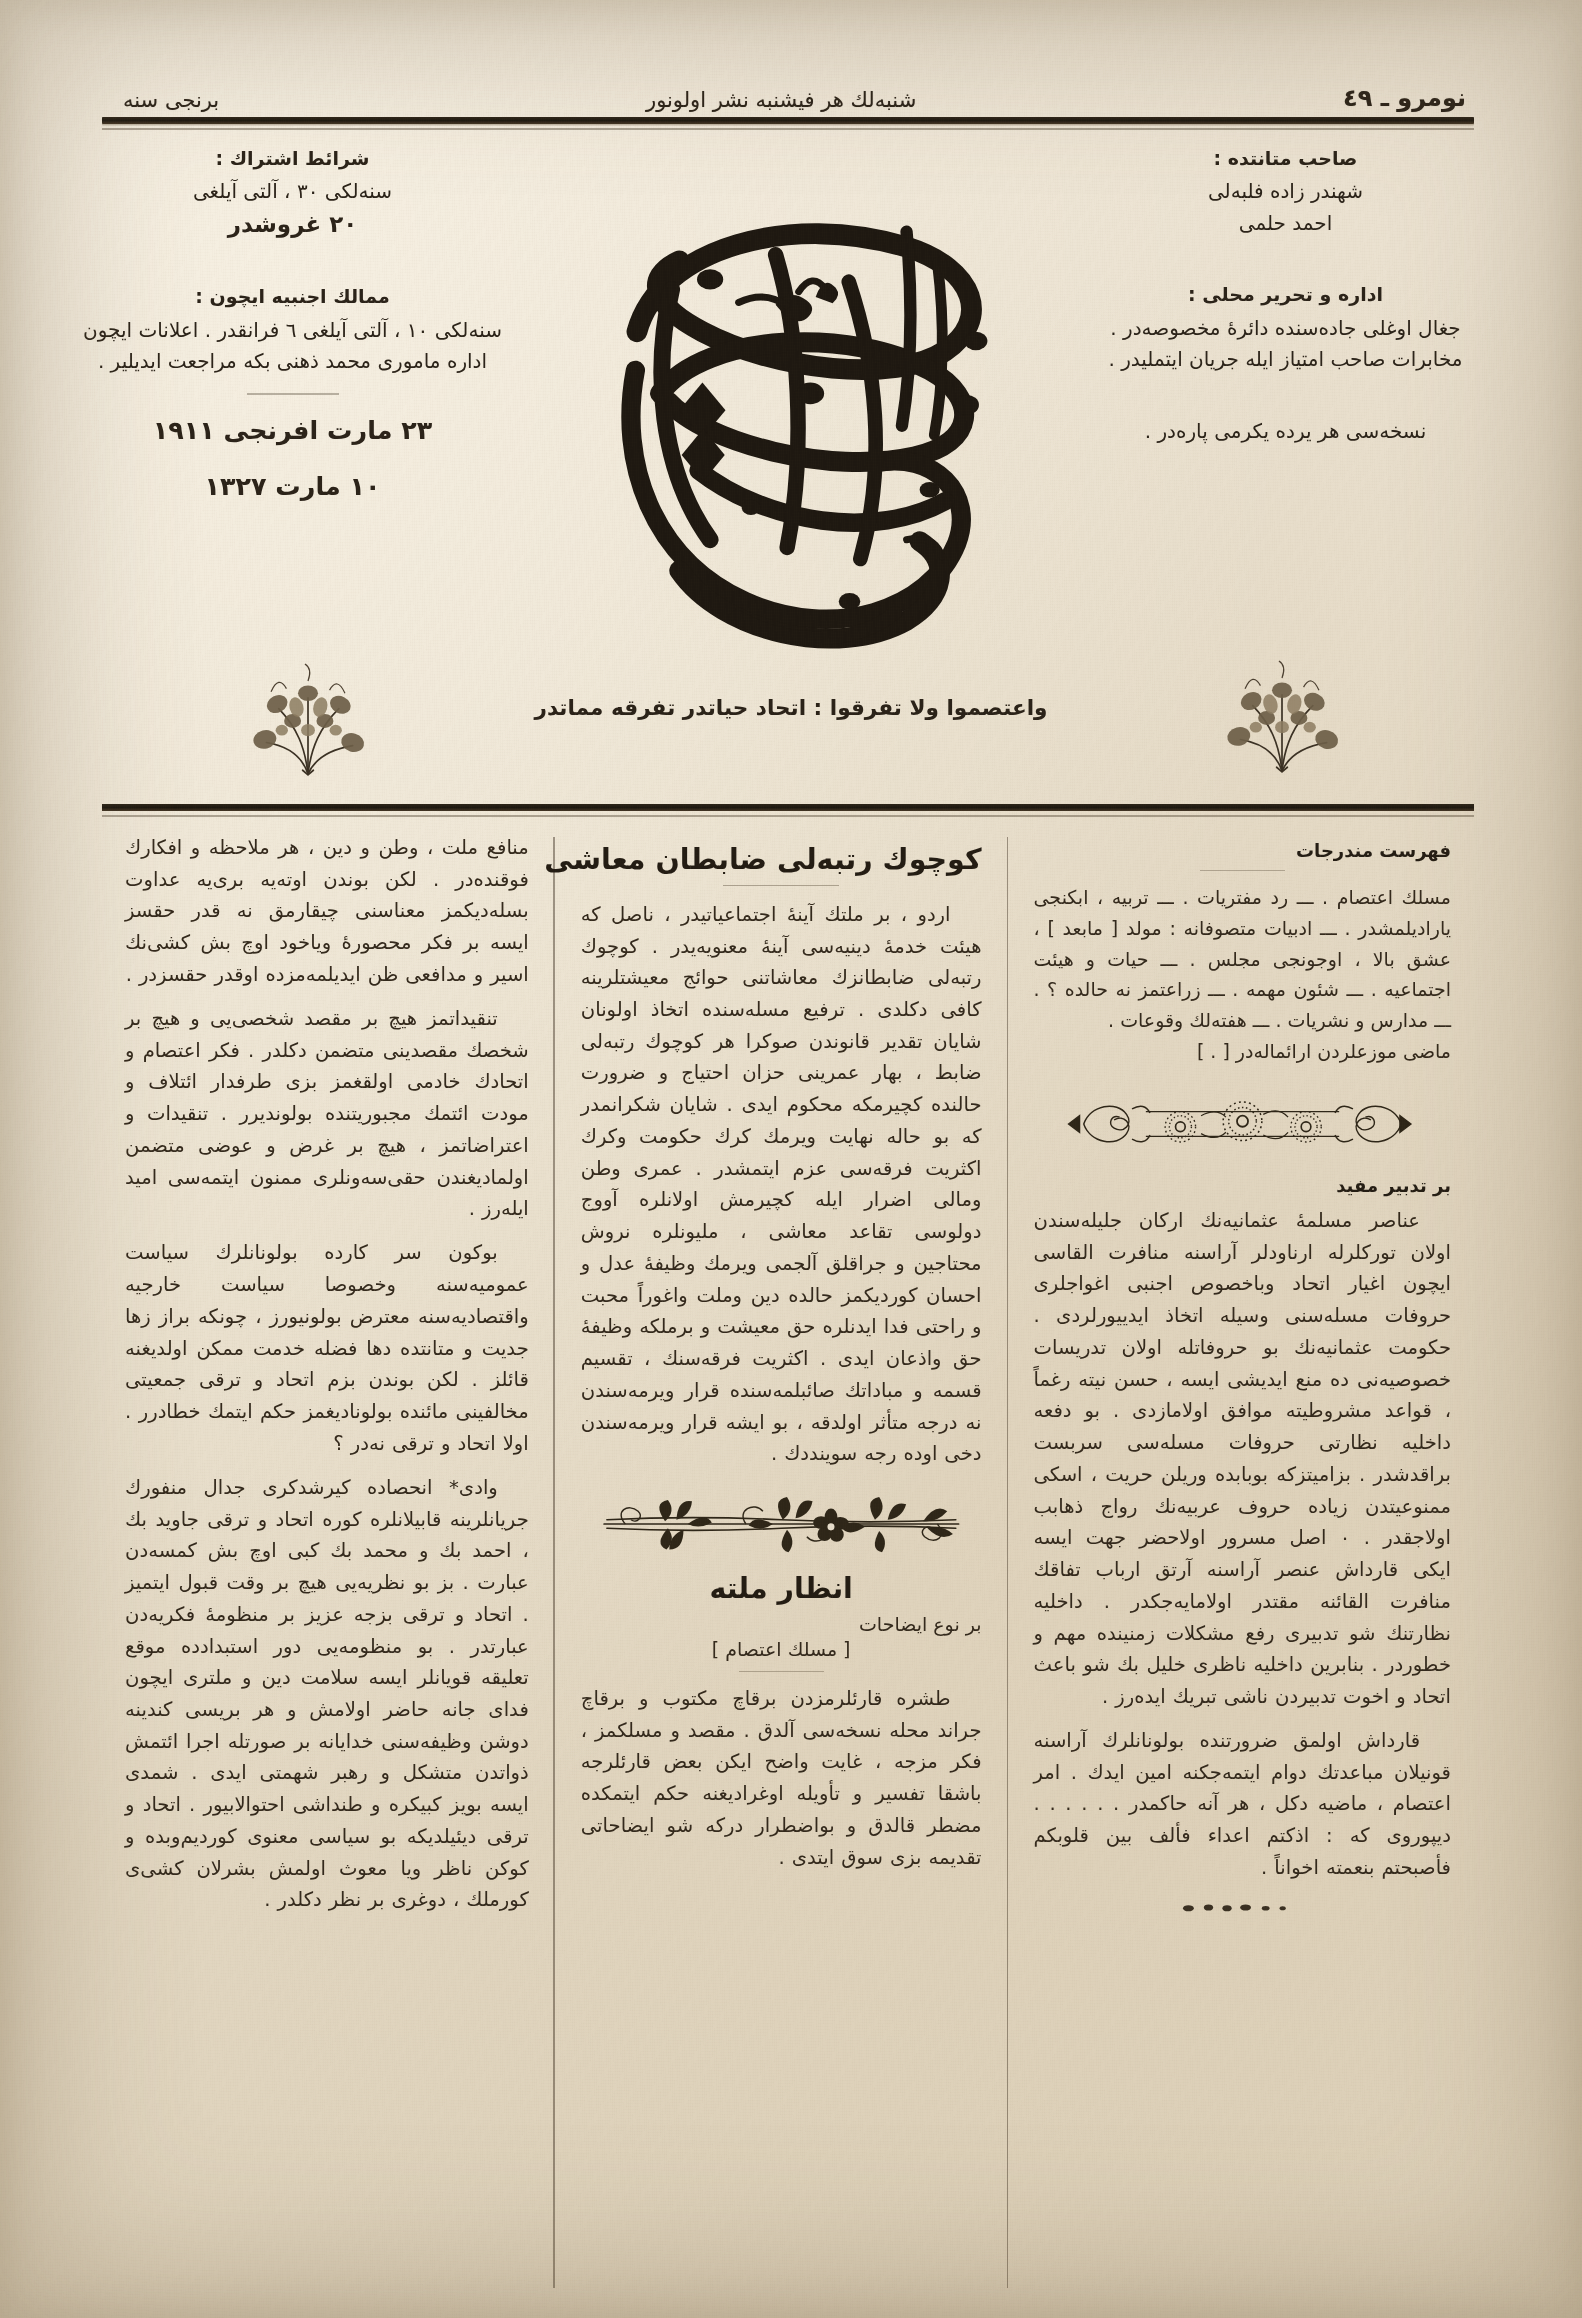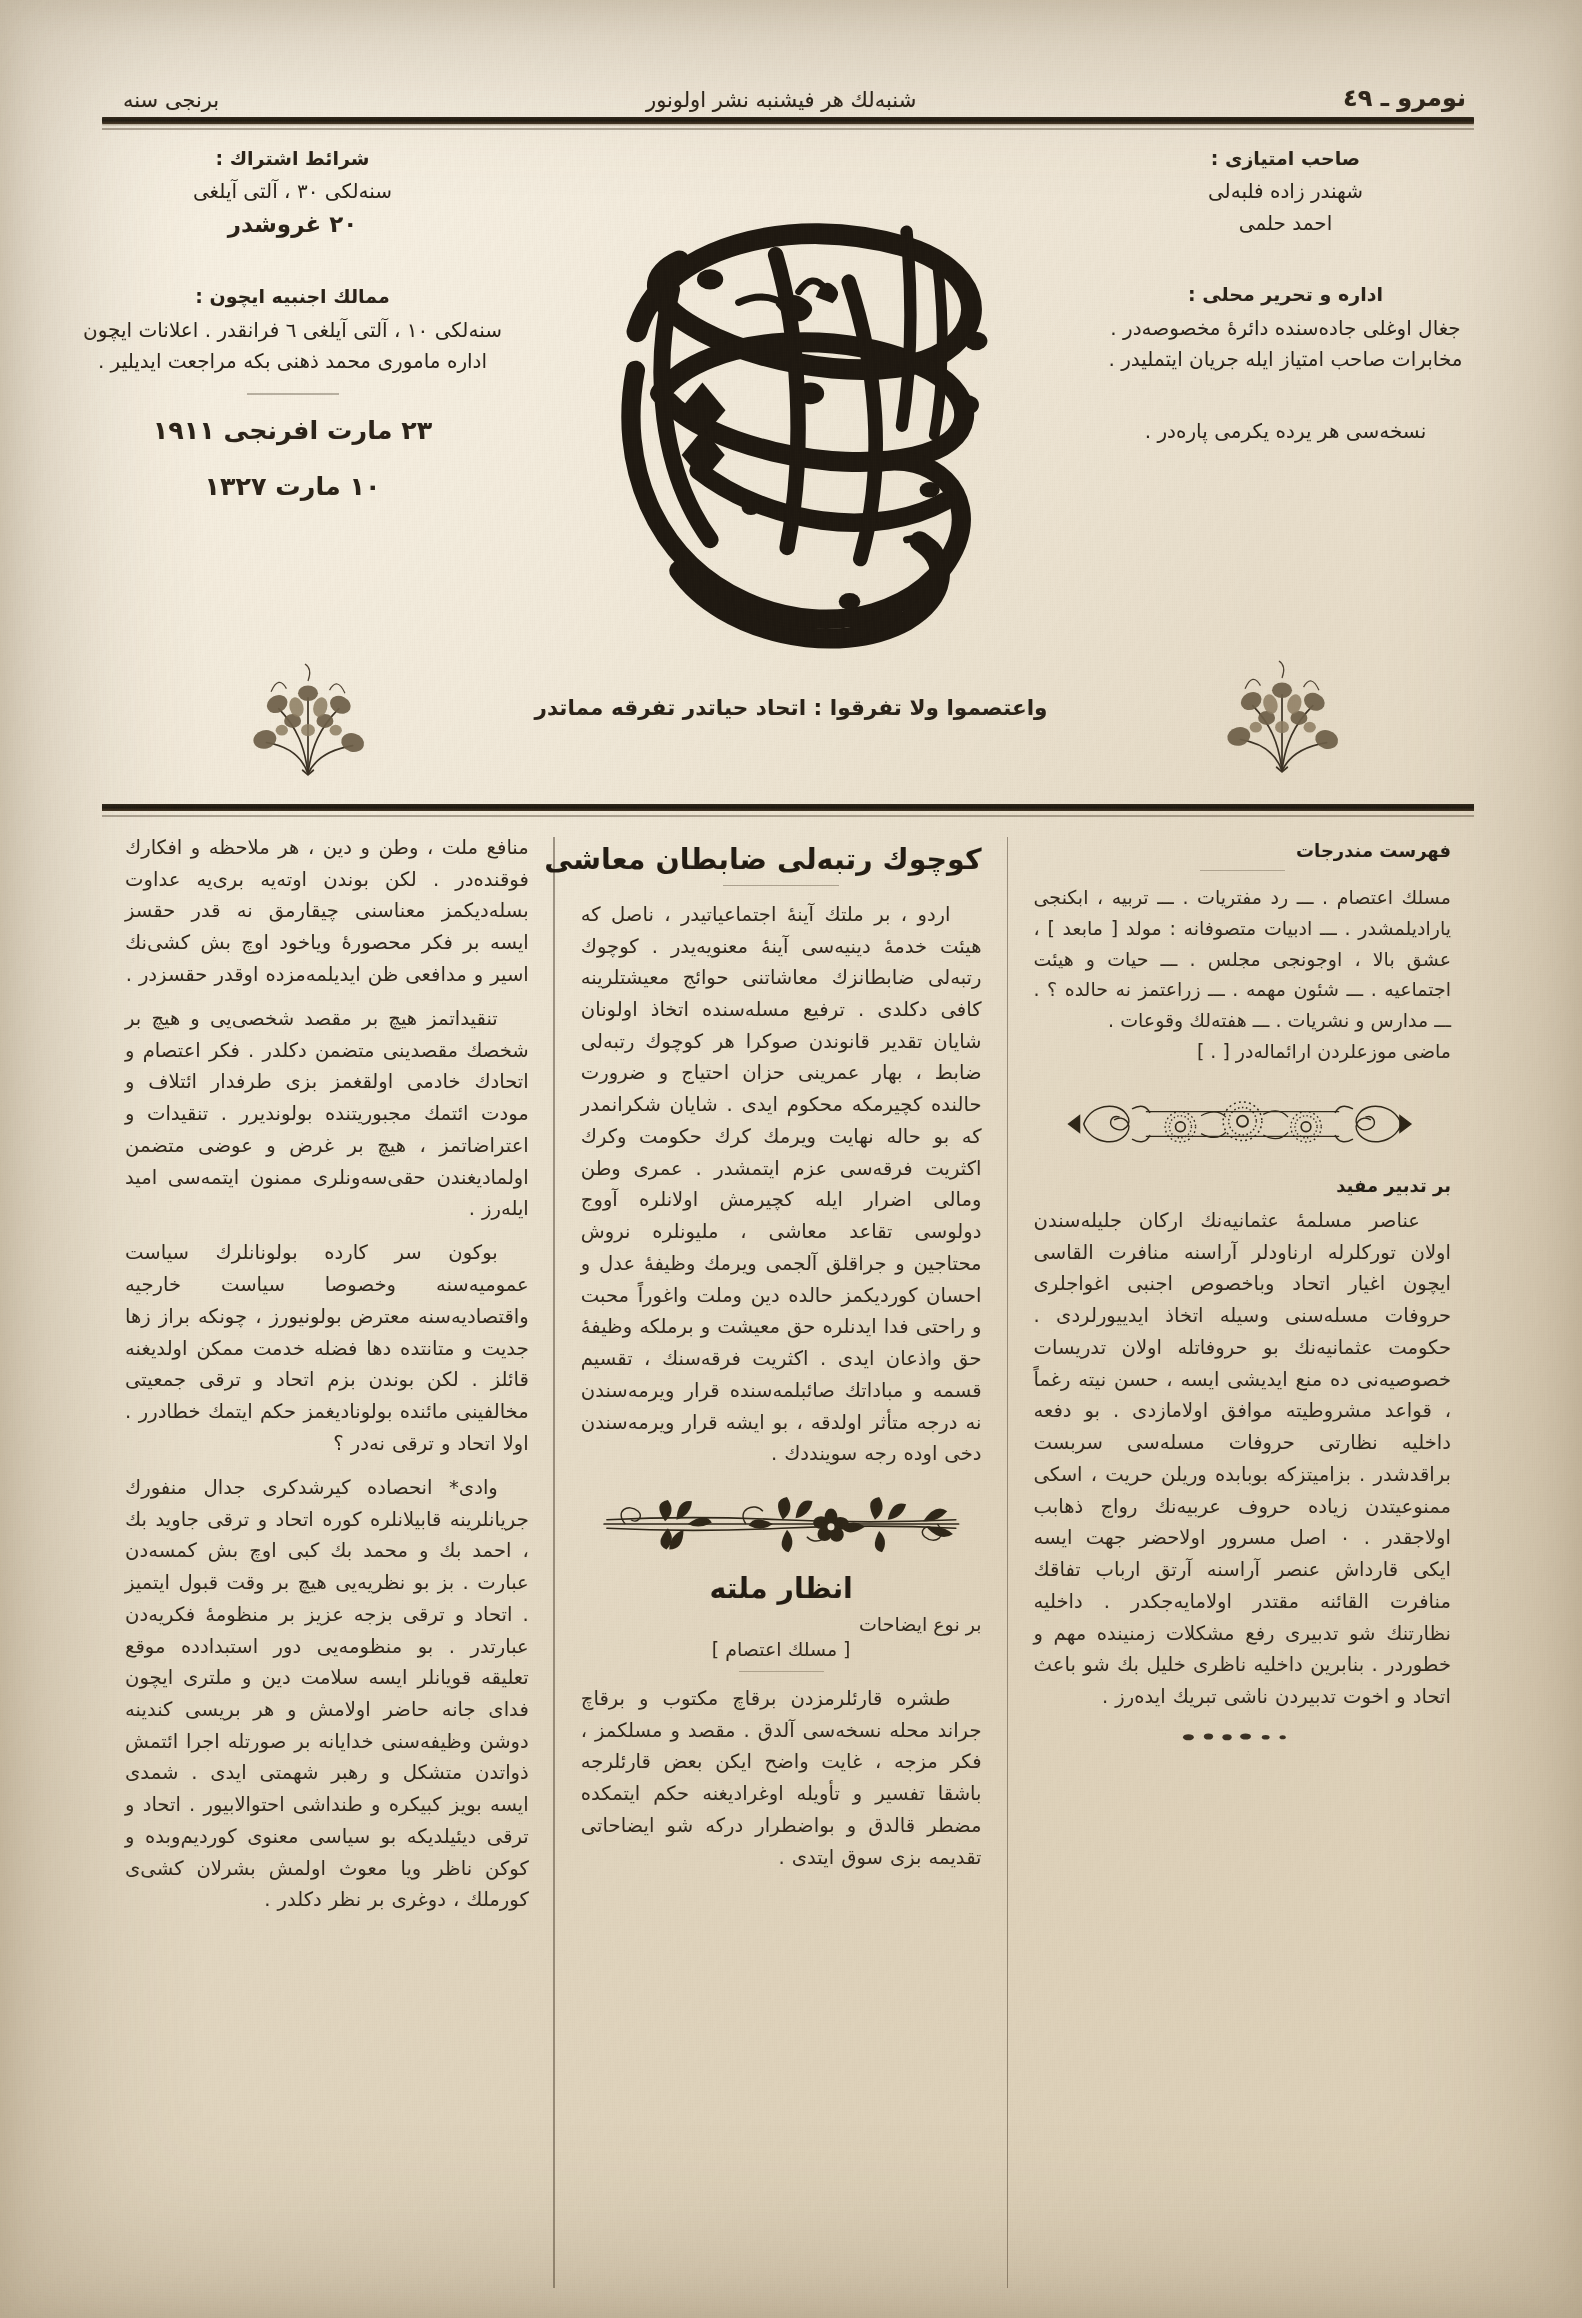--- a/index.html
+++ b/index.html
@@ -176,7 +176,7 @@
   <div class="masthead">
 
     <div class="mh-col mh-right ar">
-      <div class="lbl">صاحب امتیازی :</div>
+      <div class="lbl">صاحب متانتده :</div>
       <div class="val">شهندر زاده فلبه‌لی</div>
       <div class="val">احمد حلمی</div>
       <div class="mh-gap"></div>

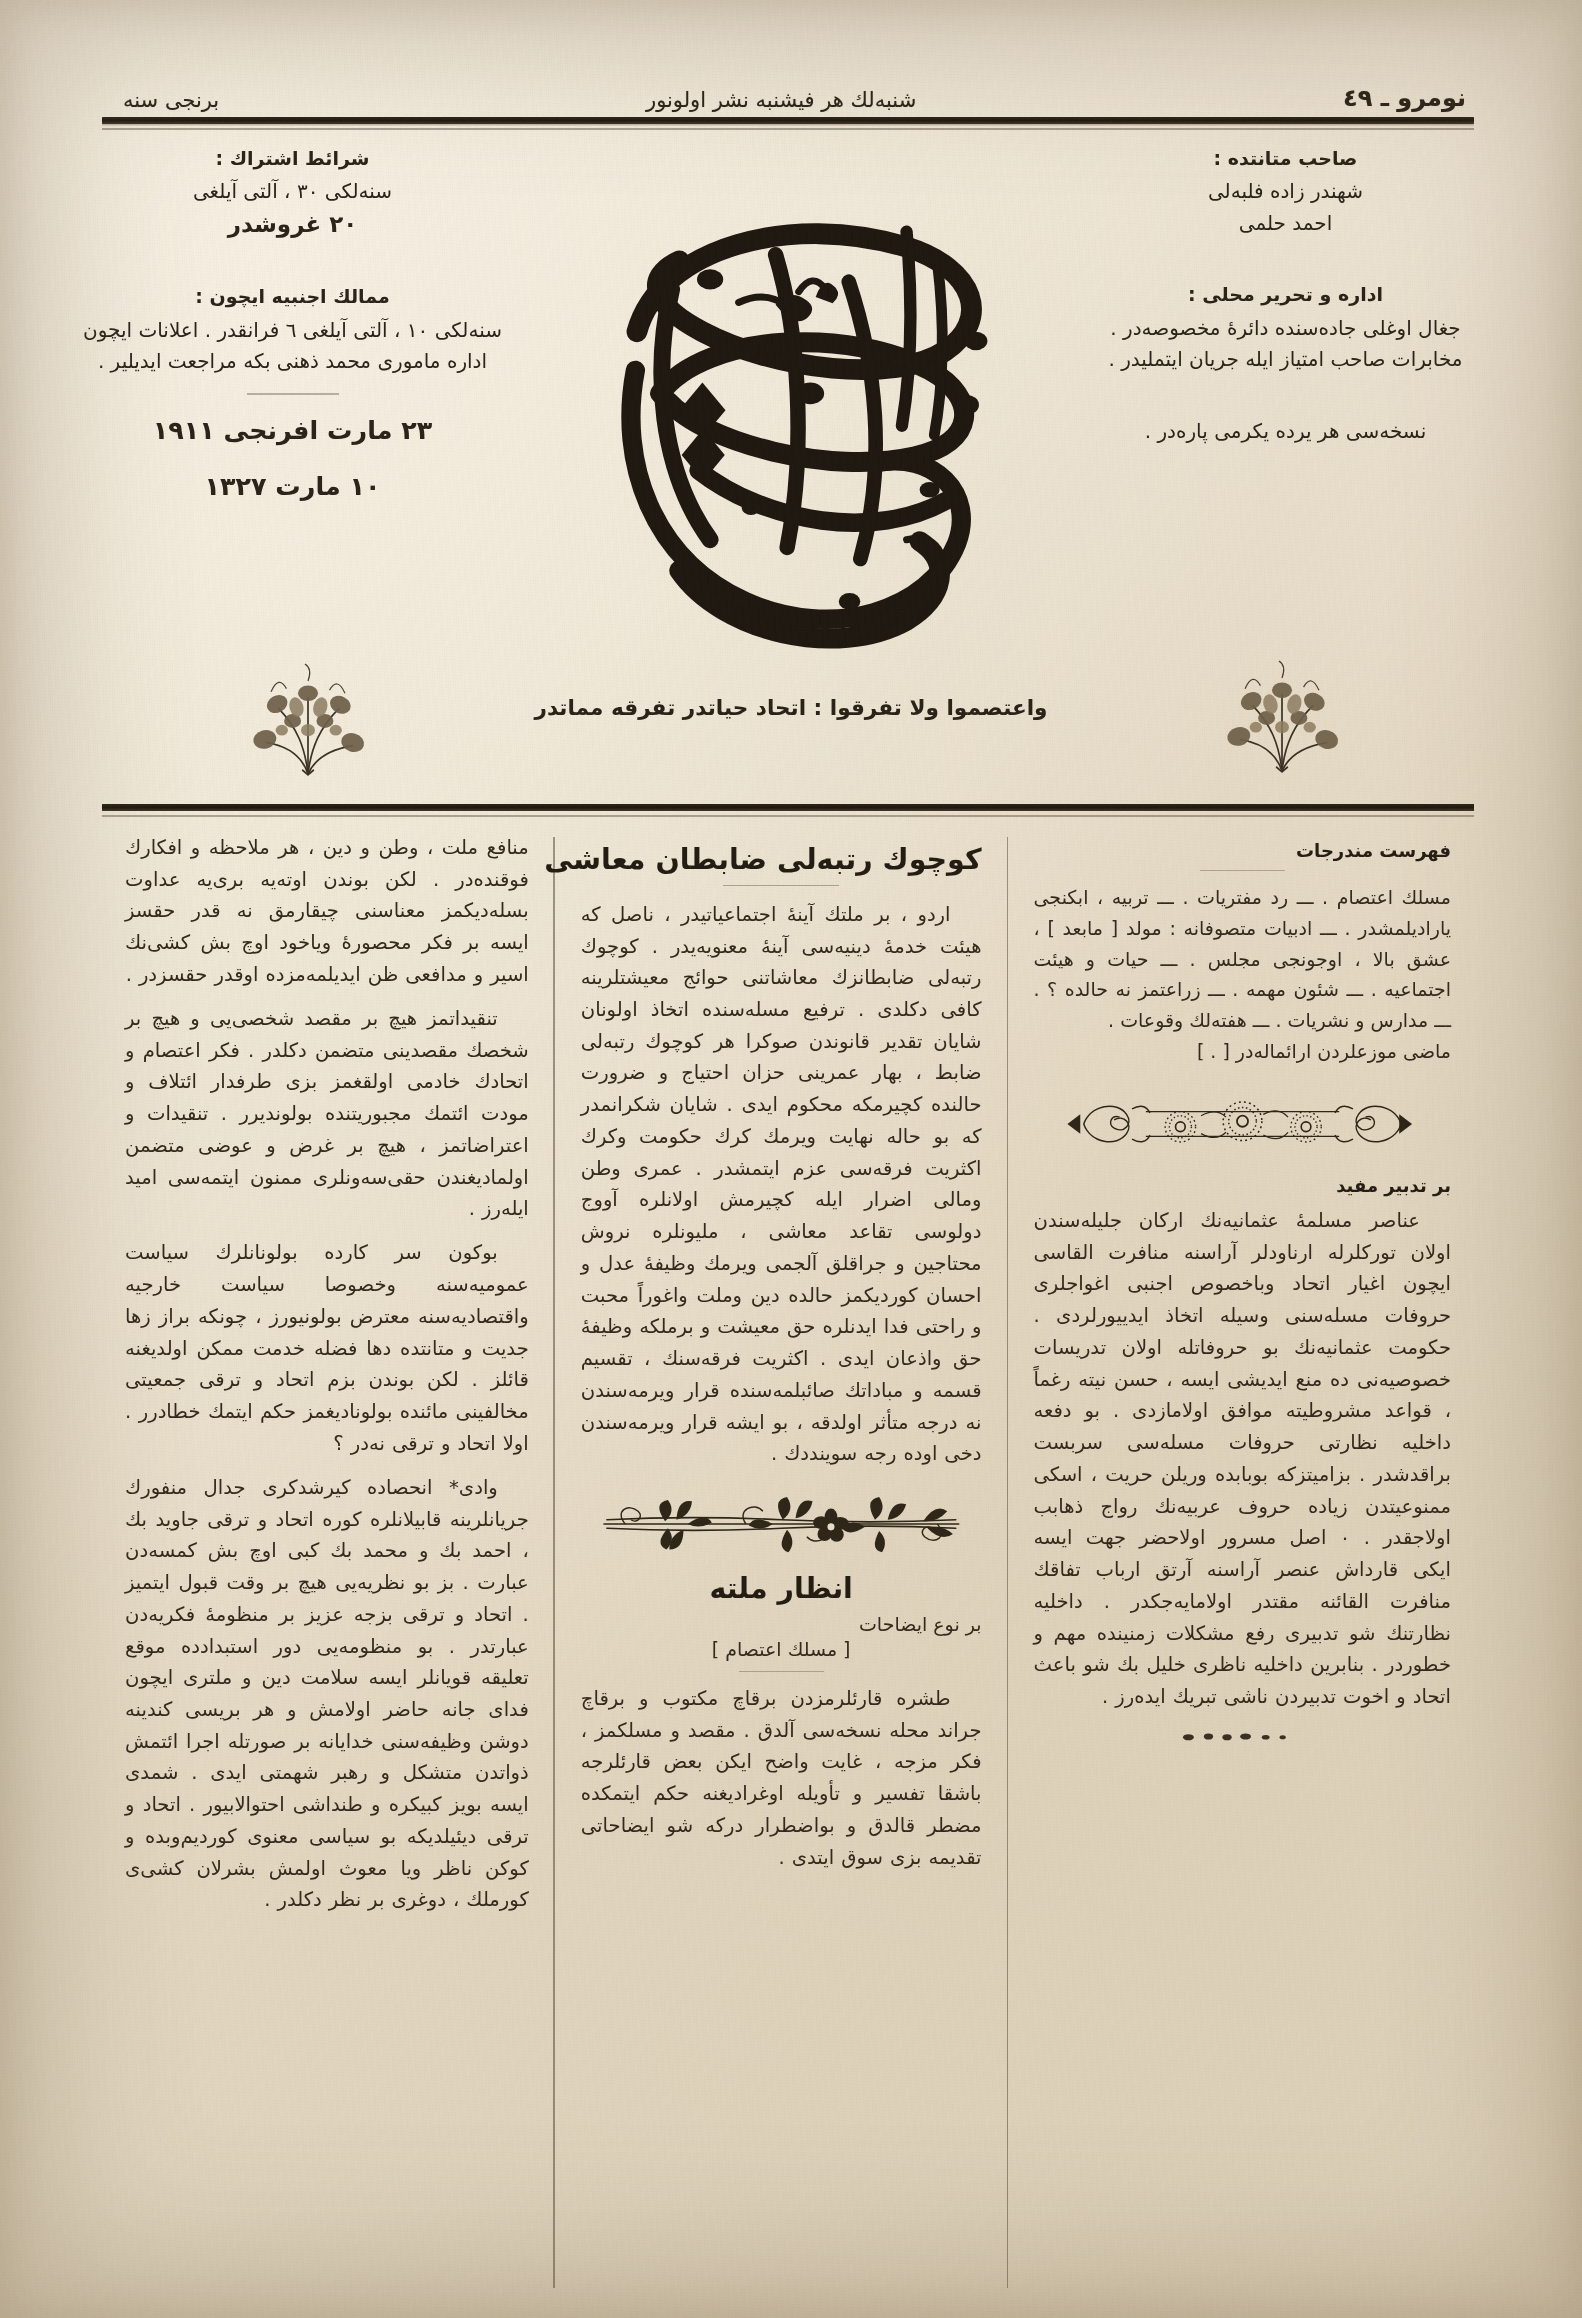--- a/index.html
+++ b/index.html
@@ -379,6 +379,7 @@
 
       <div class="headline-sm">بر تدبیر مفید</div>
       <div class="body first">عناصر مسلمهٔ عثمانیه‌نك اركان جلیله‌سندن اولان توركلرله ارناودلر آراسنه منافرت القاسی ایچون اغیار اتحاد وباخصوص اجنبی اغواجلری حروفات مسله‌سنی وسیله اتخاذ ایدییورلردی . حكومت عثمانیه‌نك بو حروفاتله اولان تدریسات خصوصیه‌نی ده منع ایدیشی ایسه ، حسن نیته رغماً ، قواعد مشروطیته موافق اولامازدی . بو دفعه داخلیه نظارتی حروفات مسله‌سی سربست براقدشدر . بزامیتزكه بوبابده وریلن حریت ، اسكی ممنوعیتدن زیاده حروف عربیه‌نك رواج ذهابب اولاجقدر . ٠ اصل مسرور اولاحضر جهت ایسه ایكی قارداش عنصر آراسنه آرتق ارباب تفاقك منافرت القائنه مقتدر اولامایه‌جكدر . داخلیه نظارتنك شو تدبیری رفع مشكلات زمنینده مهم و خطوردر . بنابرین داخلیه ناظری خلیل بك شو باعث اتحاد و اخوت تدبیردن ناشی تبریك ایدەرز .</div>
+      <div class="body first">قارداش اولمق ضرورتنده بولونانلرك آراسنه قونیلان مباعدتك دوام ایتمه‌جكنه امین ایدك . امر اعتصام ، ماضیه دكل ، هر آنه حاكمدر . . . . . . دیپوروی كه : اذكتم اعداء فألف بین قلوبكم فأصبحتم بنعمته اخواناً .</div>
 
       <svg class="orn orn-dots" viewBox="0 0 200 22" xmlns="http://www.w3.org/2000/svg">
         <g fill="#3a3022">

